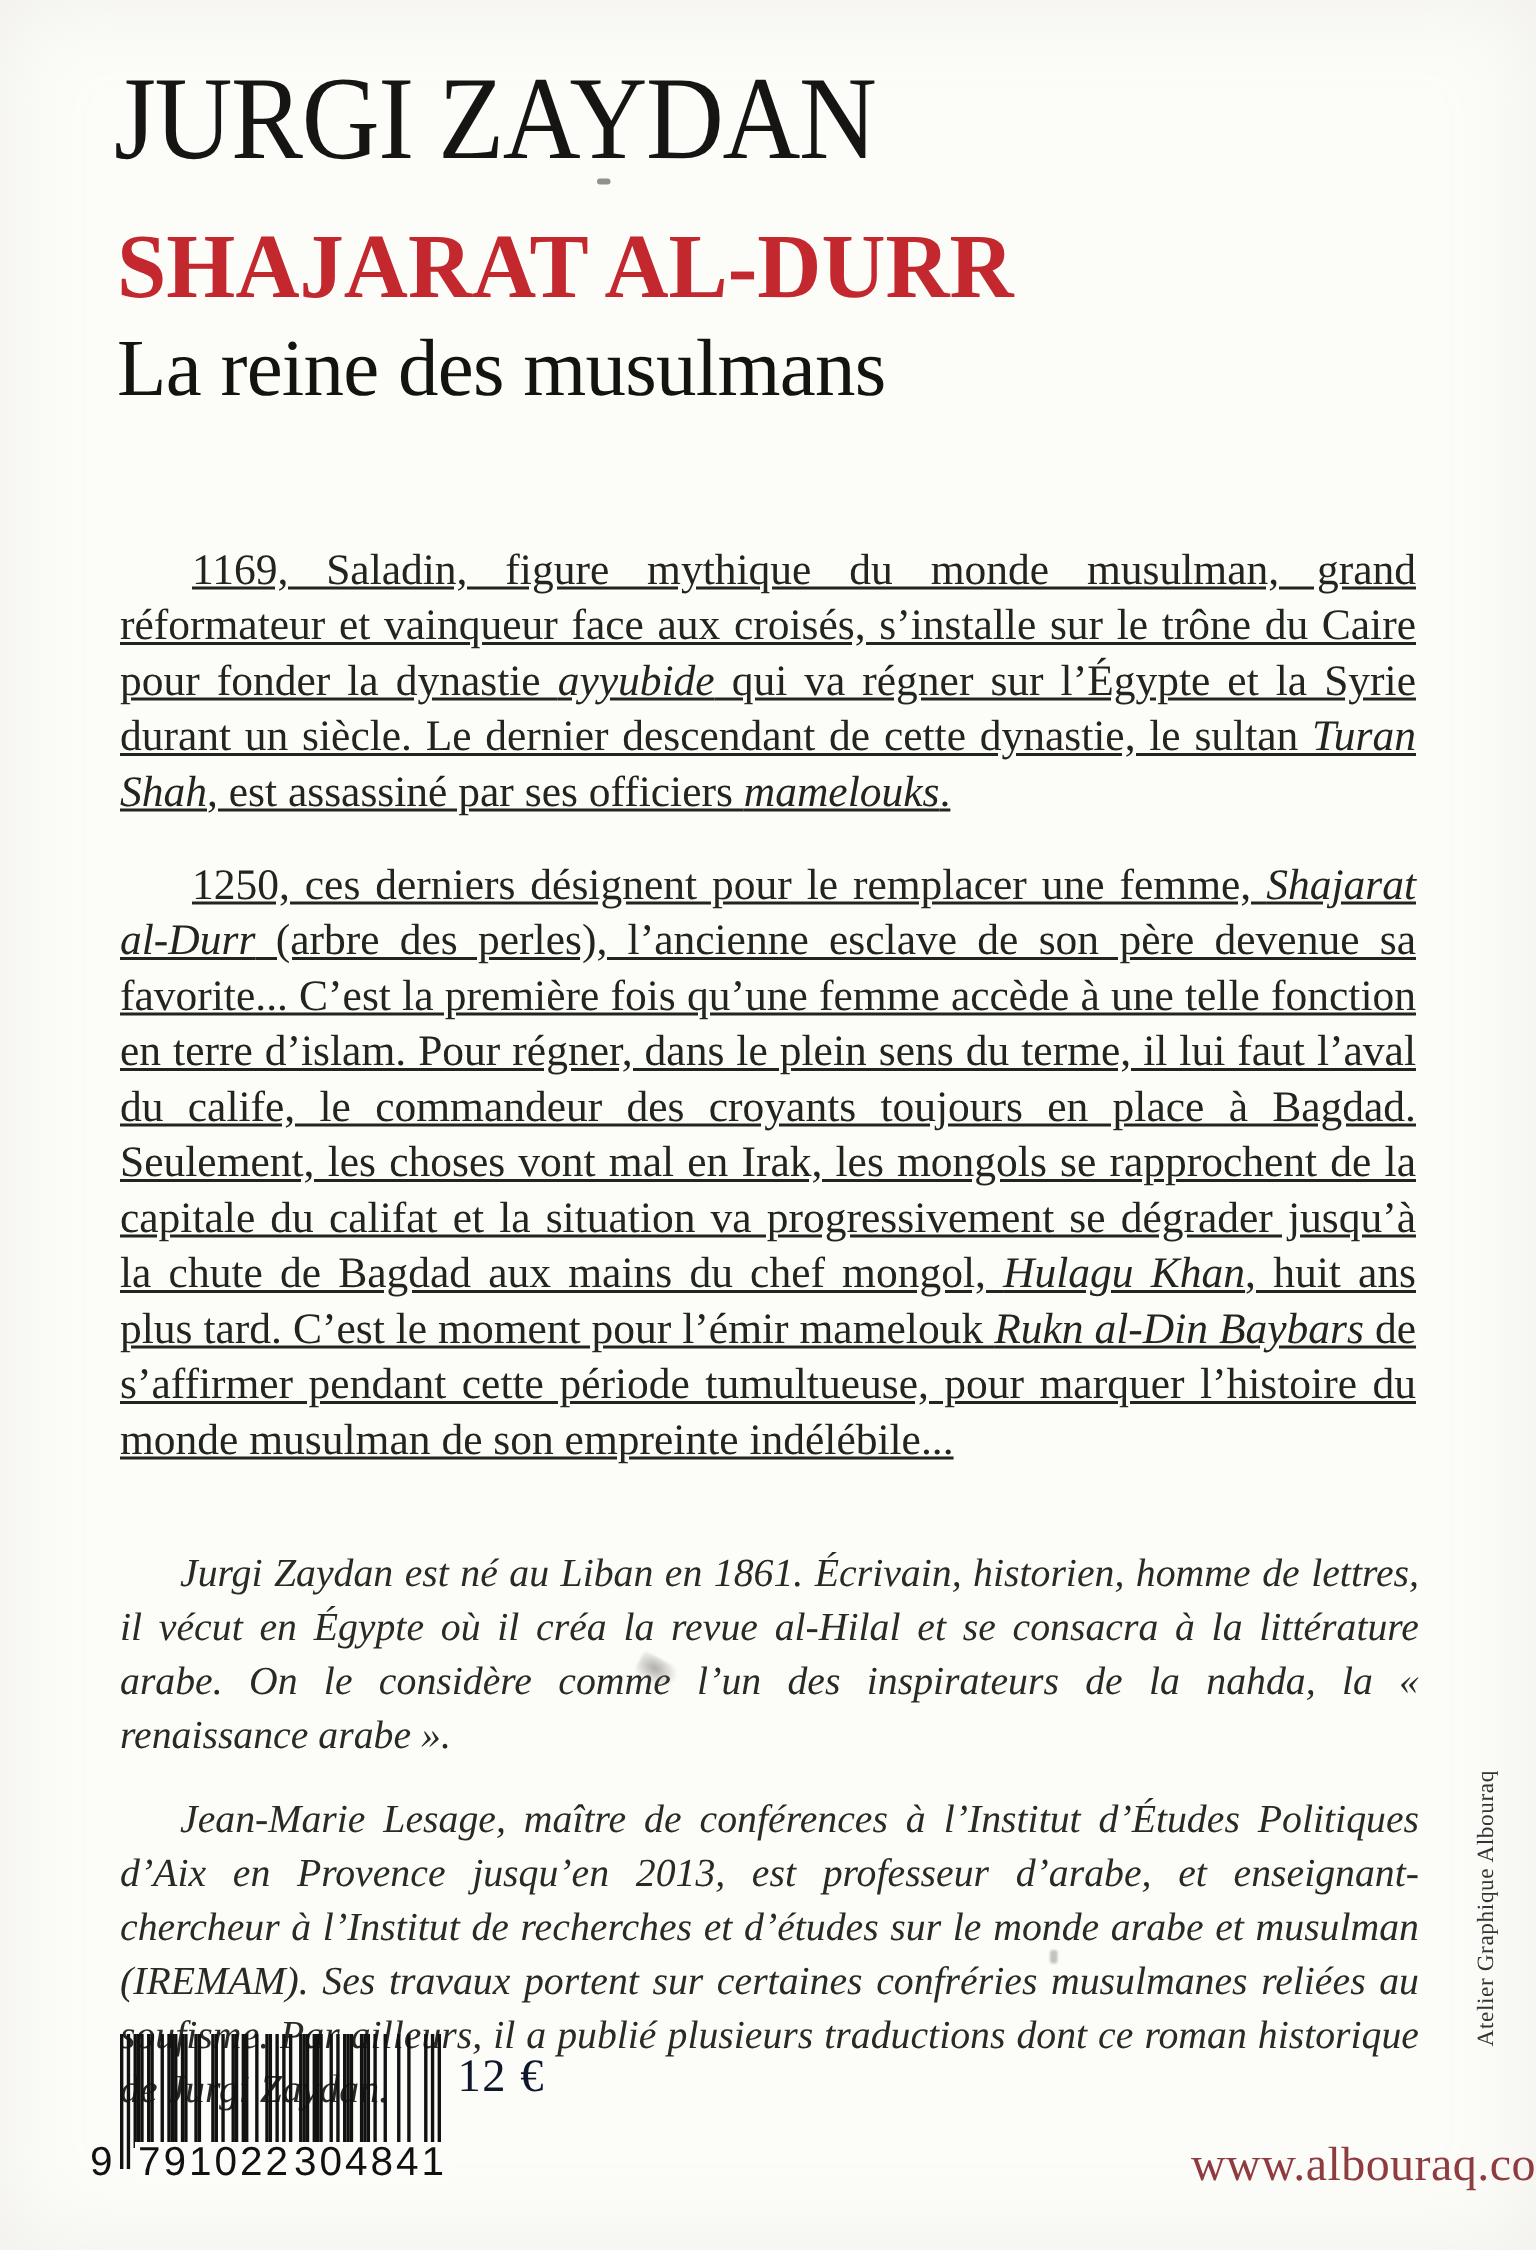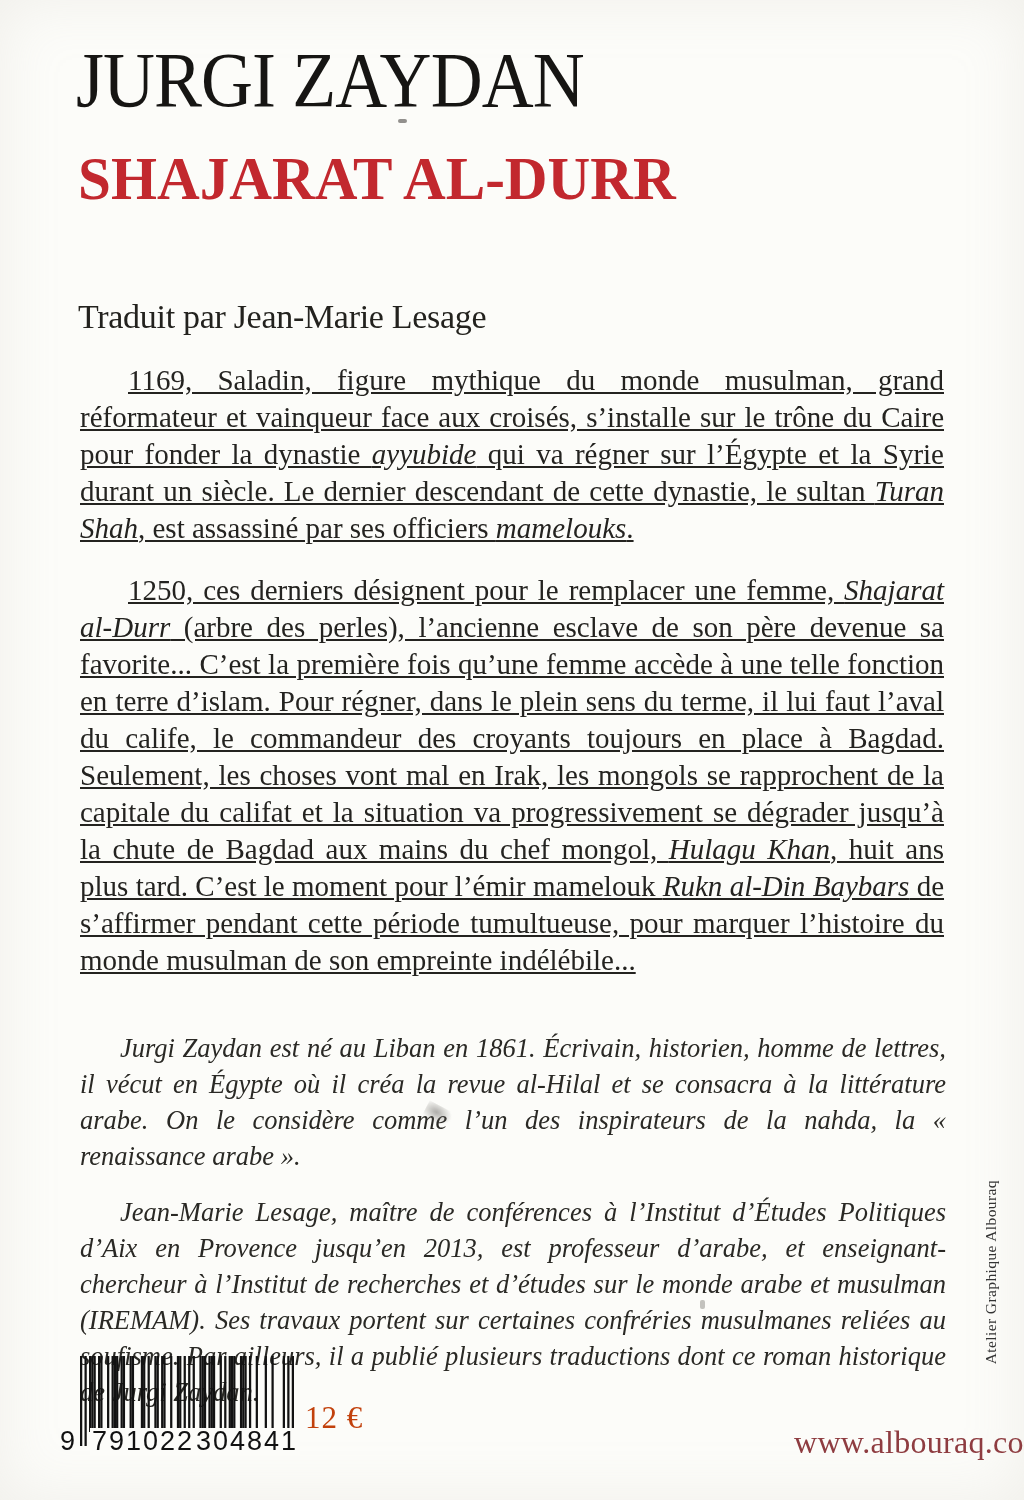--- a/index.html
+++ b/index.html
@@ -116,6 +116,7 @@
 
   <div class="author">JURGI ZAYDAN</div>
   <div class="title">SHAJARAT AL-DURR</div>
+  <div class="subtitle">La reine des musulmans</div>
   <div class="translator">Traduit par Jean-Marie Lesage</div>
 
   <div class="synopsis">

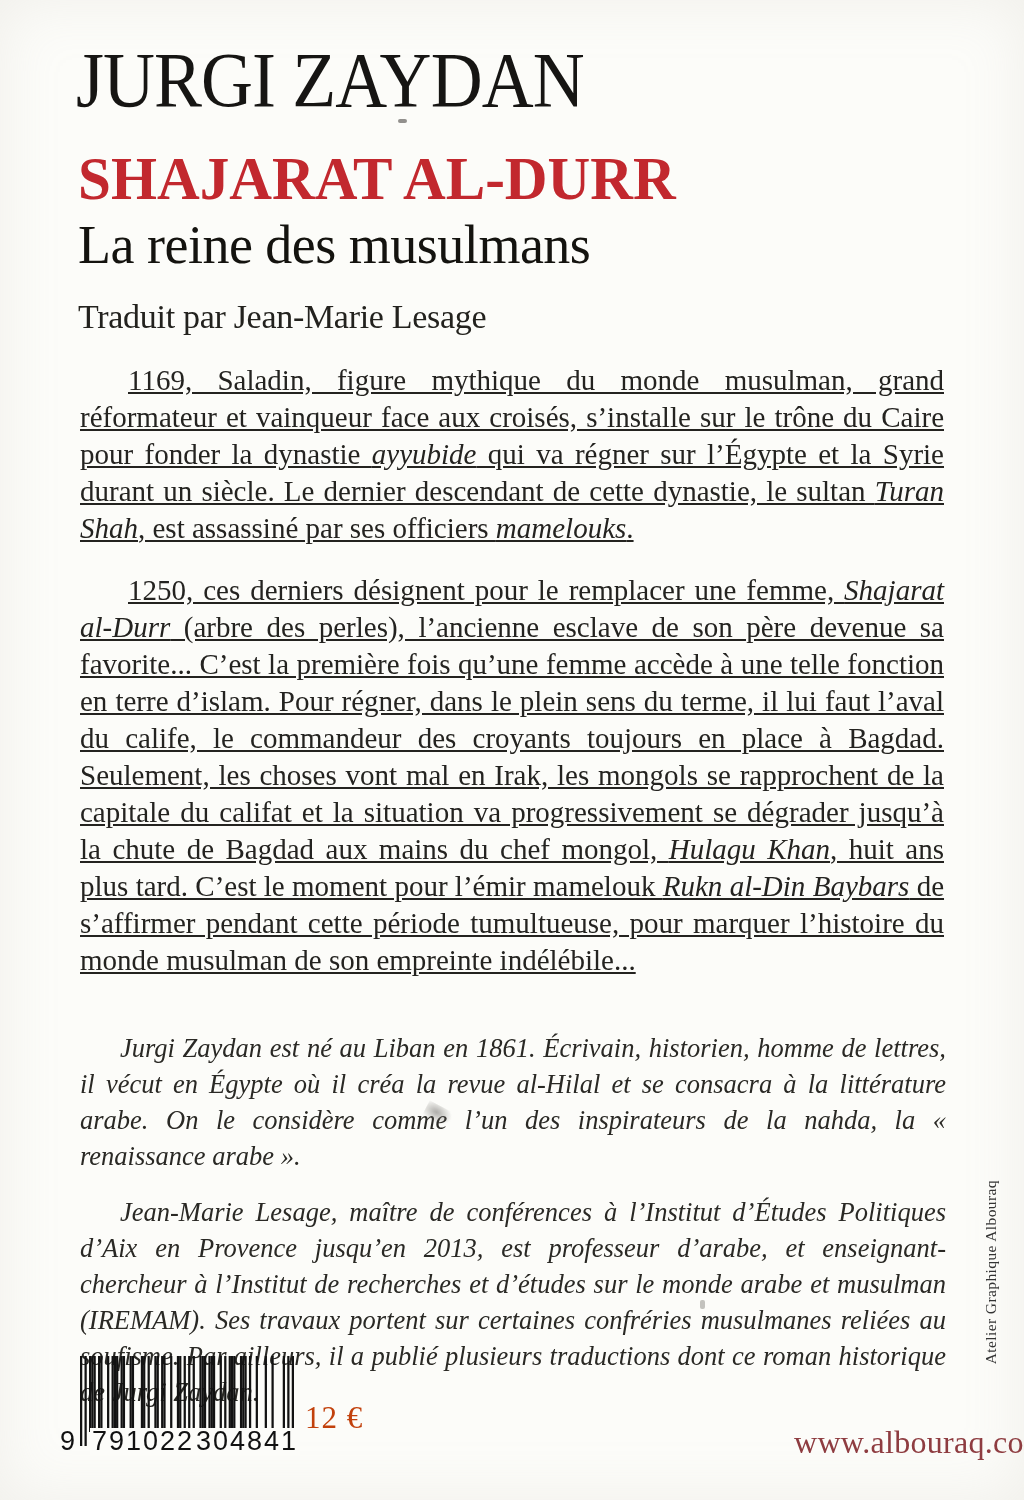--- a/index.html
+++ b/index.html
@@ -117,7 +117,6 @@
   <div class="author">JURGI ZAYDAN</div>
   <div class="title">SHAJARAT AL-DURR</div>
   <div class="subtitle">La reine des musulmans</div>
-  <div class="translator">Traduit par Jean-Marie Lesage</div>
 
   <div class="synopsis">
     <p><span>1169, Saladin, figure mythique du monde musulman, grand réformateur et vainqueur face aux croisés, s’installe sur le trône du Caire pour fonder la dynastie </span><i>ayyubide</i><span> qui va régner sur l’Égypte et la Syrie durant un siècle. Le dernier descendant de cette dynastie, le sultan </span><i>Turan Shah</i><span>, est assassiné par ses officiers </span><i>mamelouks</i><span>.</span></p>

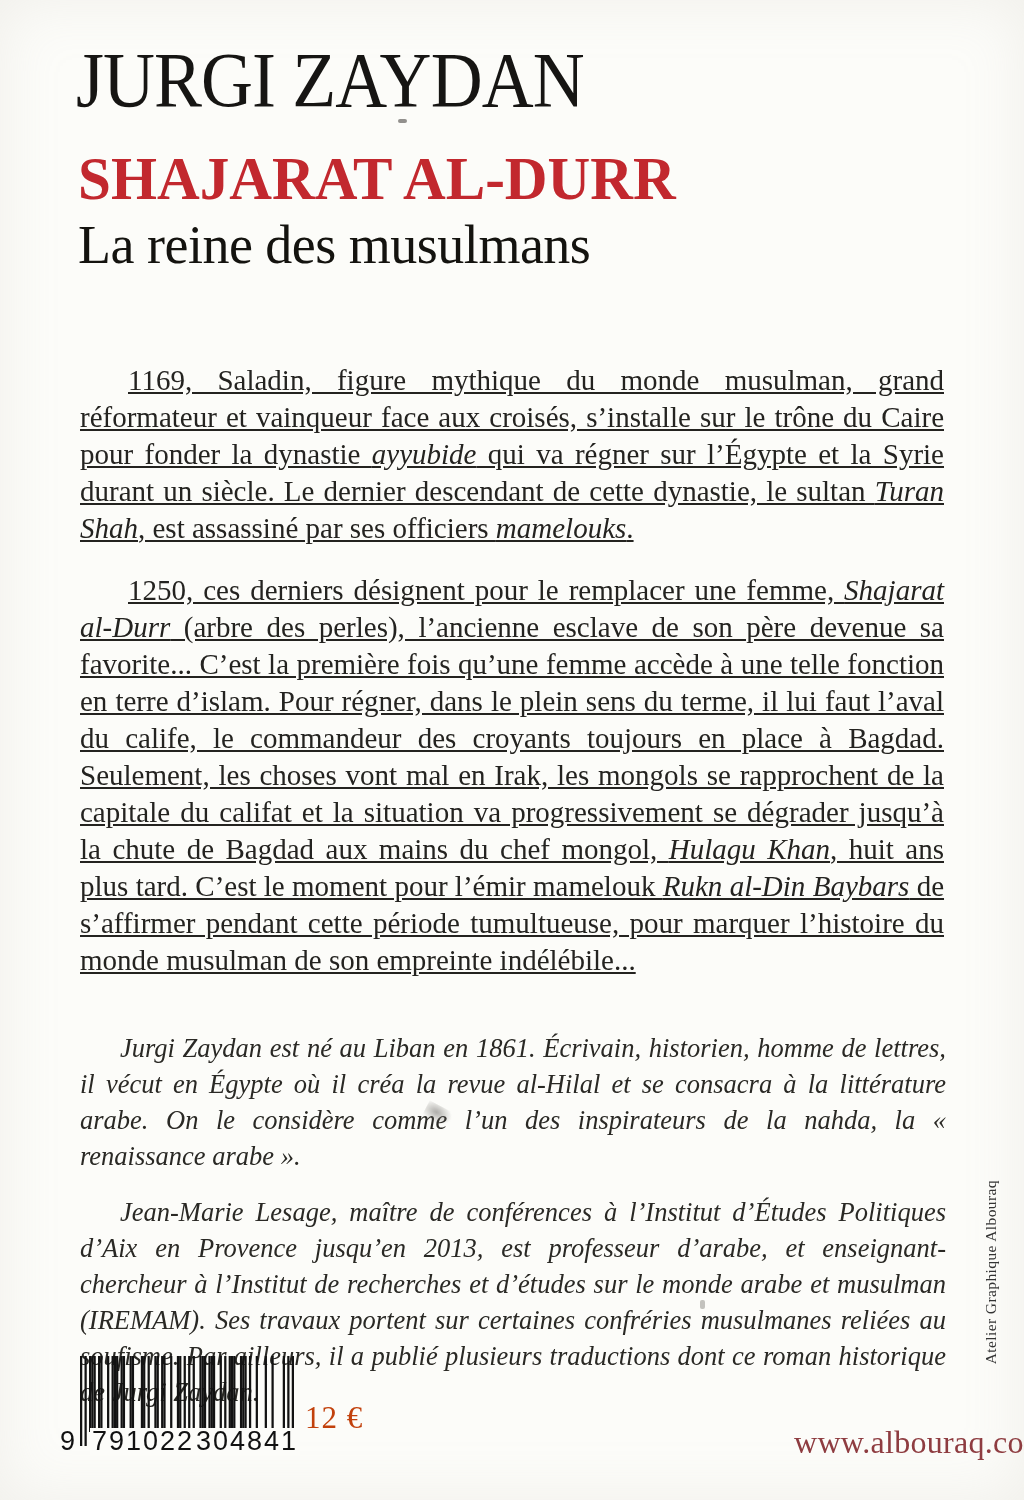--- a/index.html
+++ b/index.html
@@ -81,7 +81,7 @@
   .bc-g2{left:136px;}
   .price{
     position:absolute;left:305px;top:1366px;
-    font-size:31px;letter-spacing:1px;color:#c2410c;white-space:nowrap;margin-top:34px;
+    font-size:31px;letter-spacing:1px;color:#0f172a;white-space:nowrap;
   }
   .website{
     position:absolute;left:794px;top:1424px;

